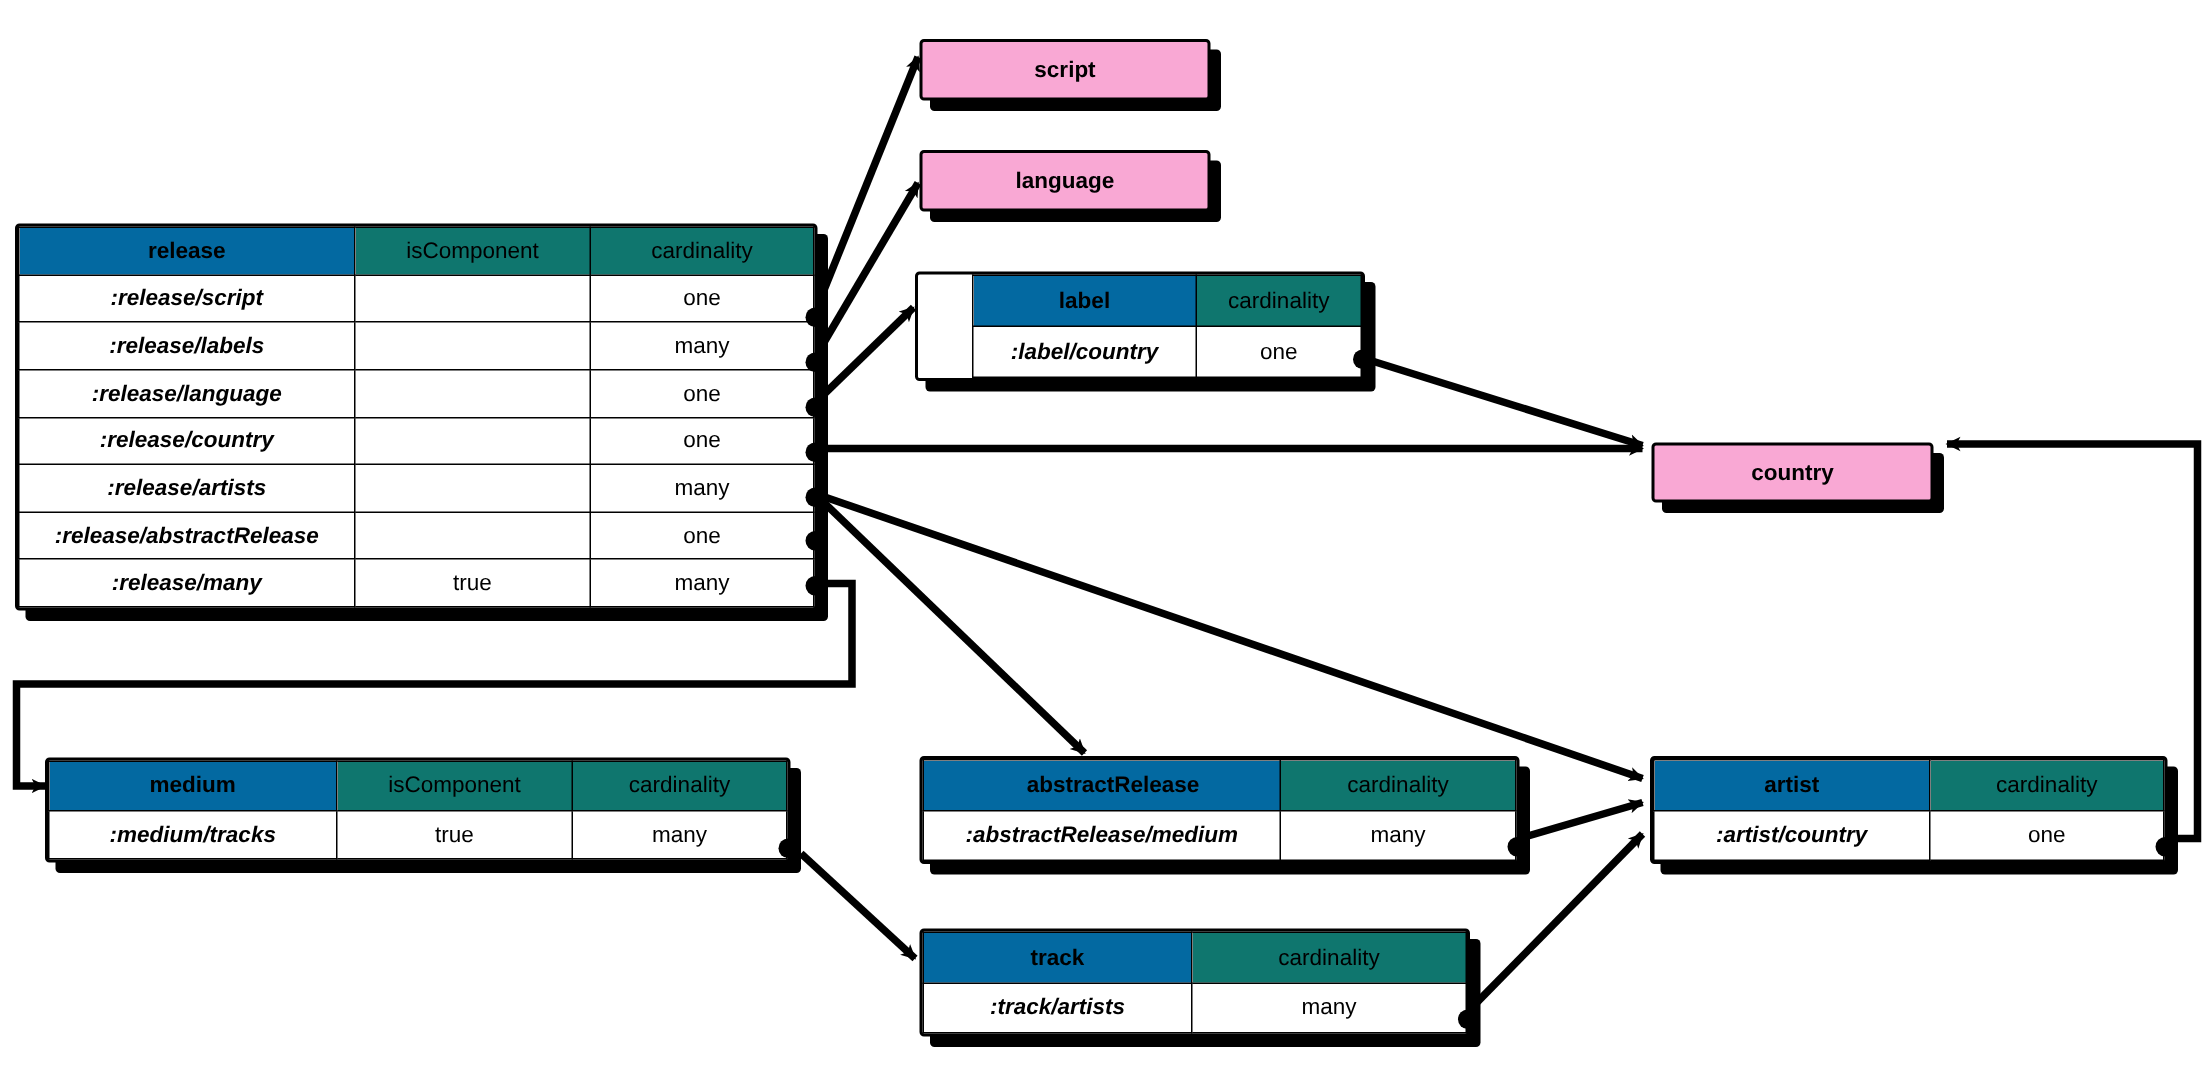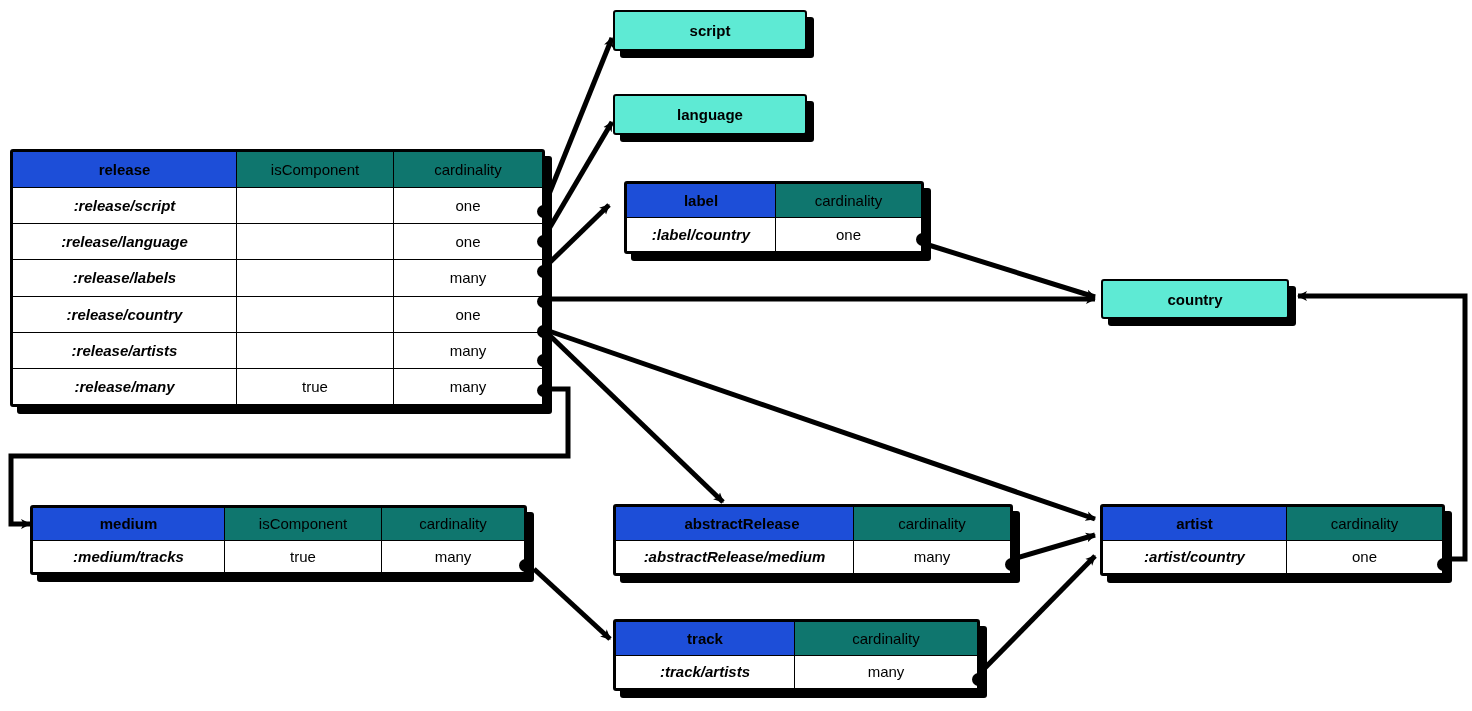--- a/index.html
+++ b/index.html
@@ -16,8 +16,8 @@
   .hdr-col{background:#0f766e;font-weight:normal;}
   .attr-name{font-weight:bold;text-align:center;font-style:italic;}
   .attr-val{font-weight:normal;}
-  .simple{display:flex;align-items:center;justify-content:center;background:#5eead4;
-          font-weight:bold;font-size:15px;color:#000;}
+  .simple{display:flex;align-items:center;justify-content:center;background:#f9a8d4;
+          font-weight:bold;font-size:15px;color:#000;margin-top:16px;}
   .port{position:absolute;width:13px;height:13px;border-radius:50%;background:#000;}
 </style>
 </head>

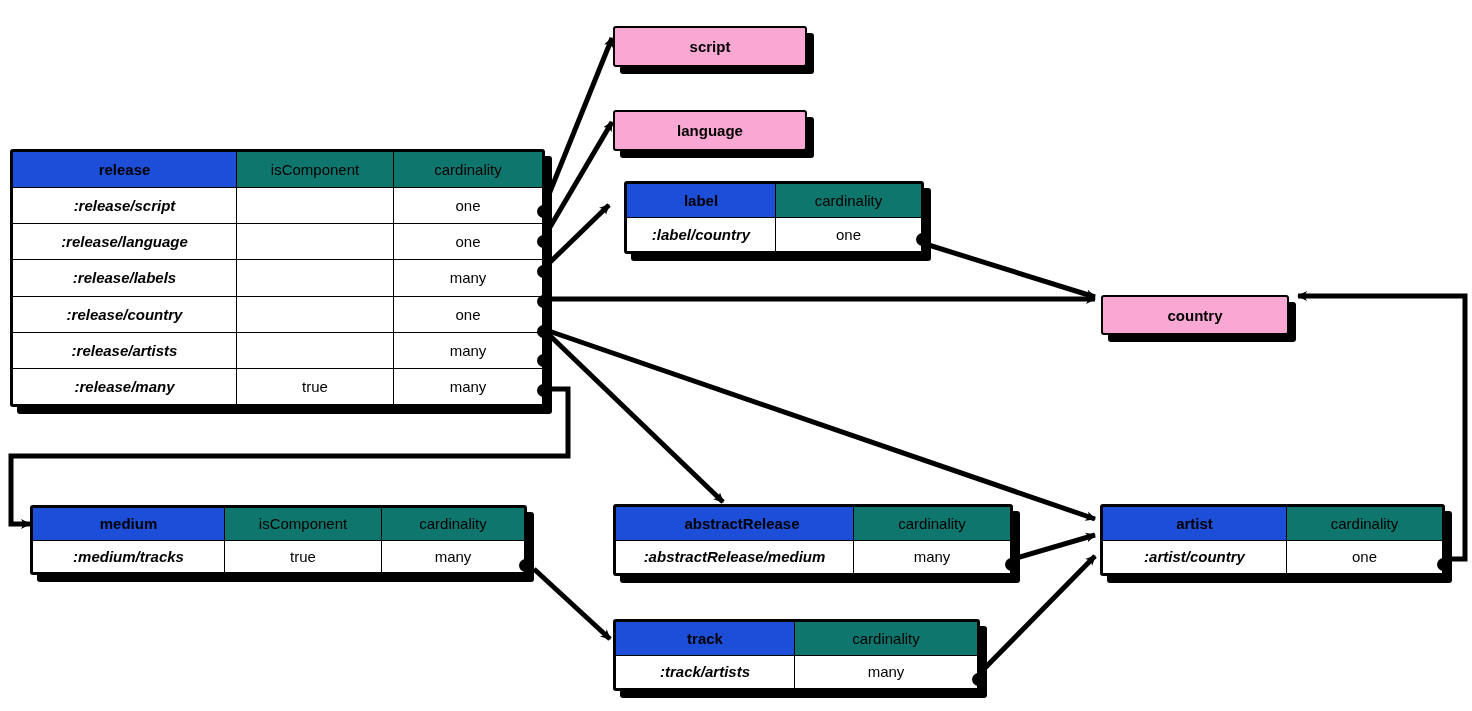--- a/index.html
+++ b/index.html
@@ -100,7 +100,7 @@
     <span>script</span>
   </div>
 
-  <div class="node simple" style="left:613px;top:94px;width:194px;height:41px;">
+  <div class="node simple" style="left:613px;top:84px;width:194px;height:41px;">
     <span>language</span>
   </div>
 

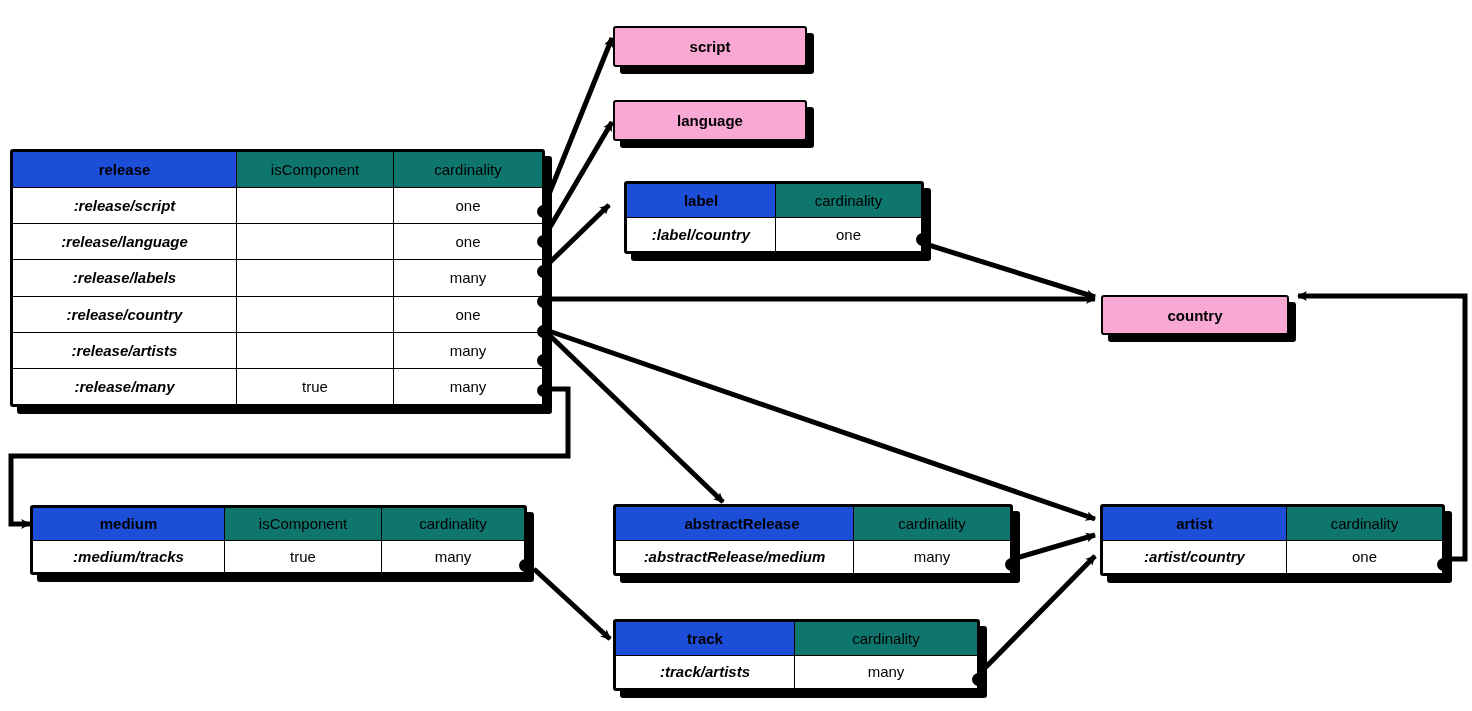--- a/index.html
+++ b/index.html
@@ -12,7 +12,7 @@
   .node table{border-collapse:collapse;width:100%;height:100%;table-layout:fixed;}
   .node td{border:1px solid #000;text-align:center;vertical-align:middle;
            font-size:15px;color:#000;padding:0 4px;white-space:nowrap;overflow:hidden;}
-  .hdr-name{background:#1d4ed8;font-weight:bold;}
+  .hdr-name{background:#0369a1;font-weight:bold;}
   .hdr-col{background:#0f766e;font-weight:normal;}
   .attr-name{font-weight:bold;text-align:center;font-style:italic;}
   .attr-val{font-weight:normal;}

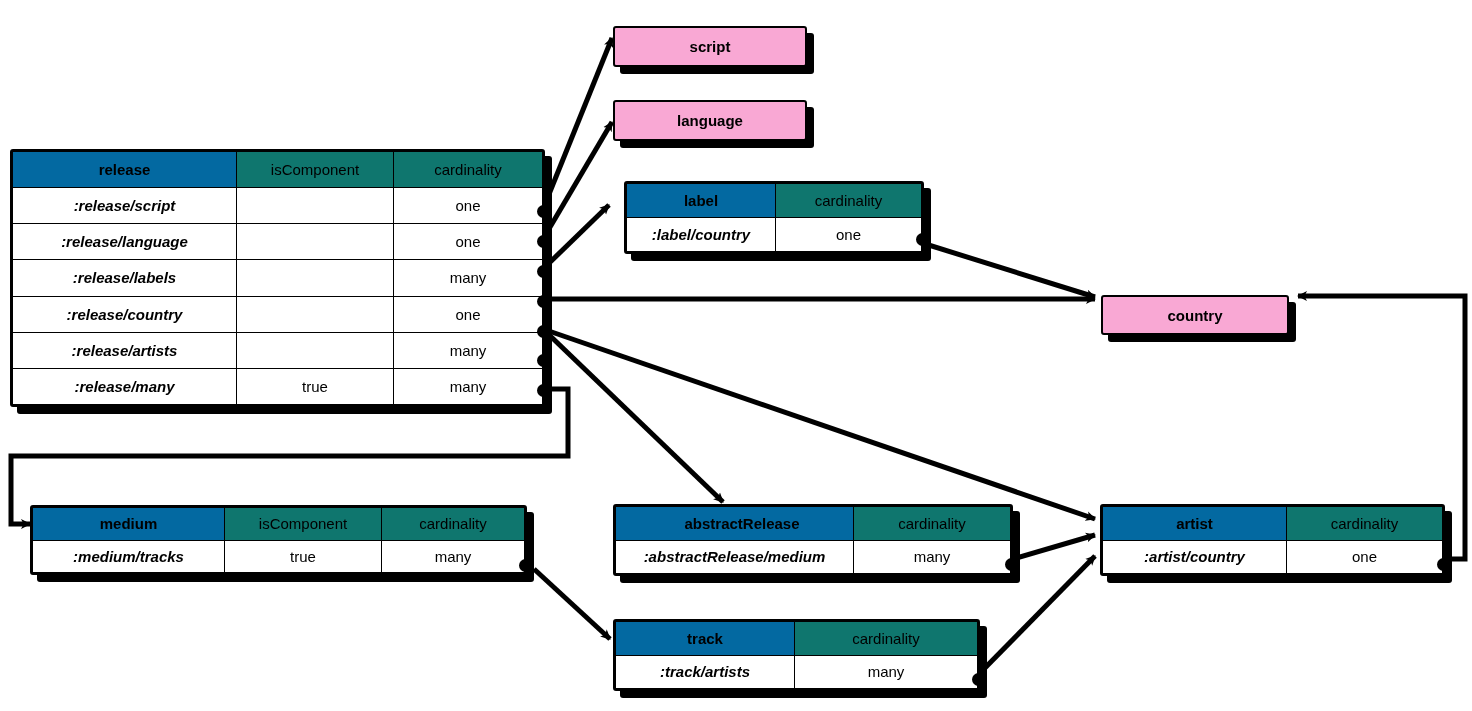--- a/index.html
+++ b/index.html
@@ -104,7 +104,7 @@
     <span>language</span>
   </div>
 
-  <div class="node" style="left:624px;top:181px;width:300px;height:73px;">
+  <div class="node" style="left:610px;top:181px;width:300px;height:73px;padding-left:36px;">
     <table>
       <tbody>
           <tr>

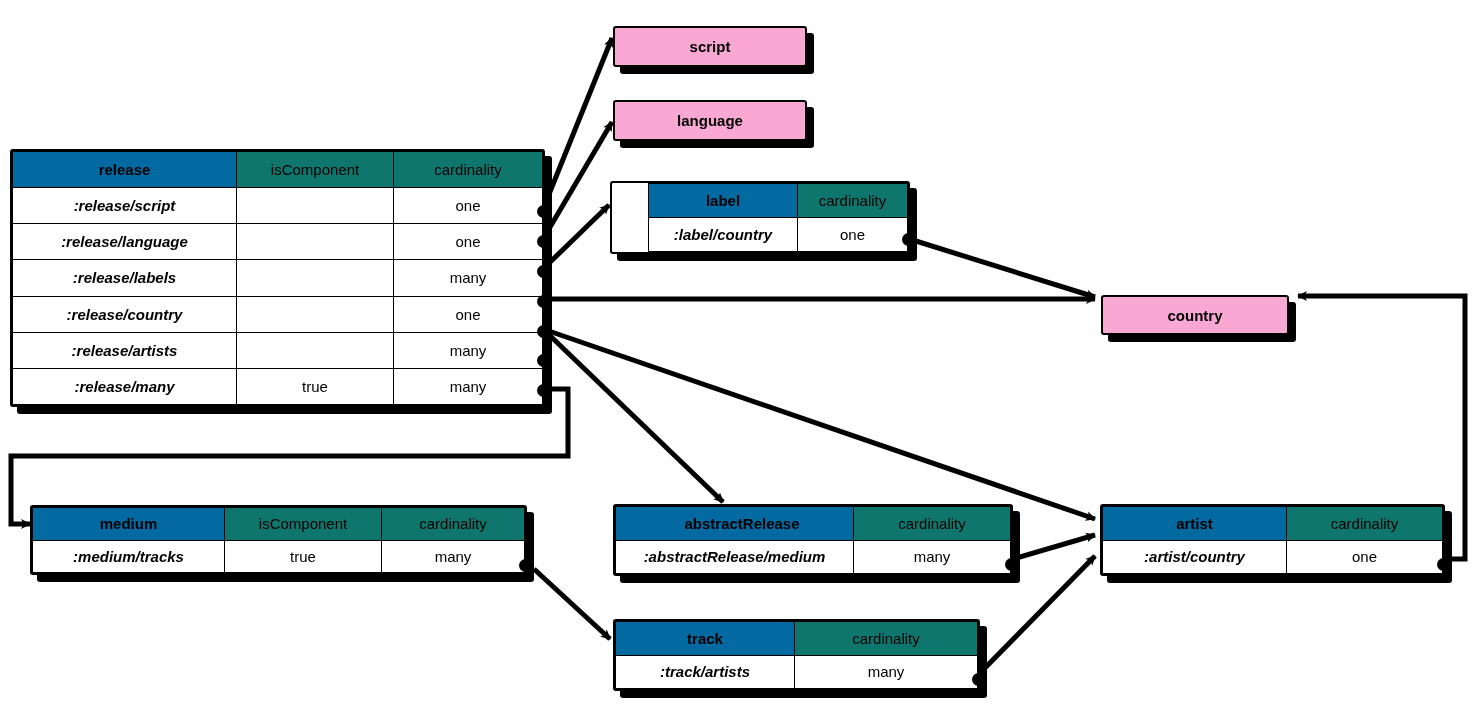--- a/index.html
+++ b/index.html
@@ -61,14 +61,14 @@
         <td class="attr-val">one</td>
       </tr>
       <tr>
+        <td class="attr-name">:release/labels</td>
+        <td class="attr-val"></td>
+        <td class="attr-val">many</td>
+      </tr>
+      <tr>
         <td class="attr-name">:release/language</td>
         <td class="attr-val"></td>
         <td class="attr-val">one</td>
-      </tr>
-      <tr>
-        <td class="attr-name">:release/labels</td>
-        <td class="attr-val"></td>
-        <td class="attr-val">many</td>
       </tr>
       <tr>
         <td class="attr-name">:release/country</td>

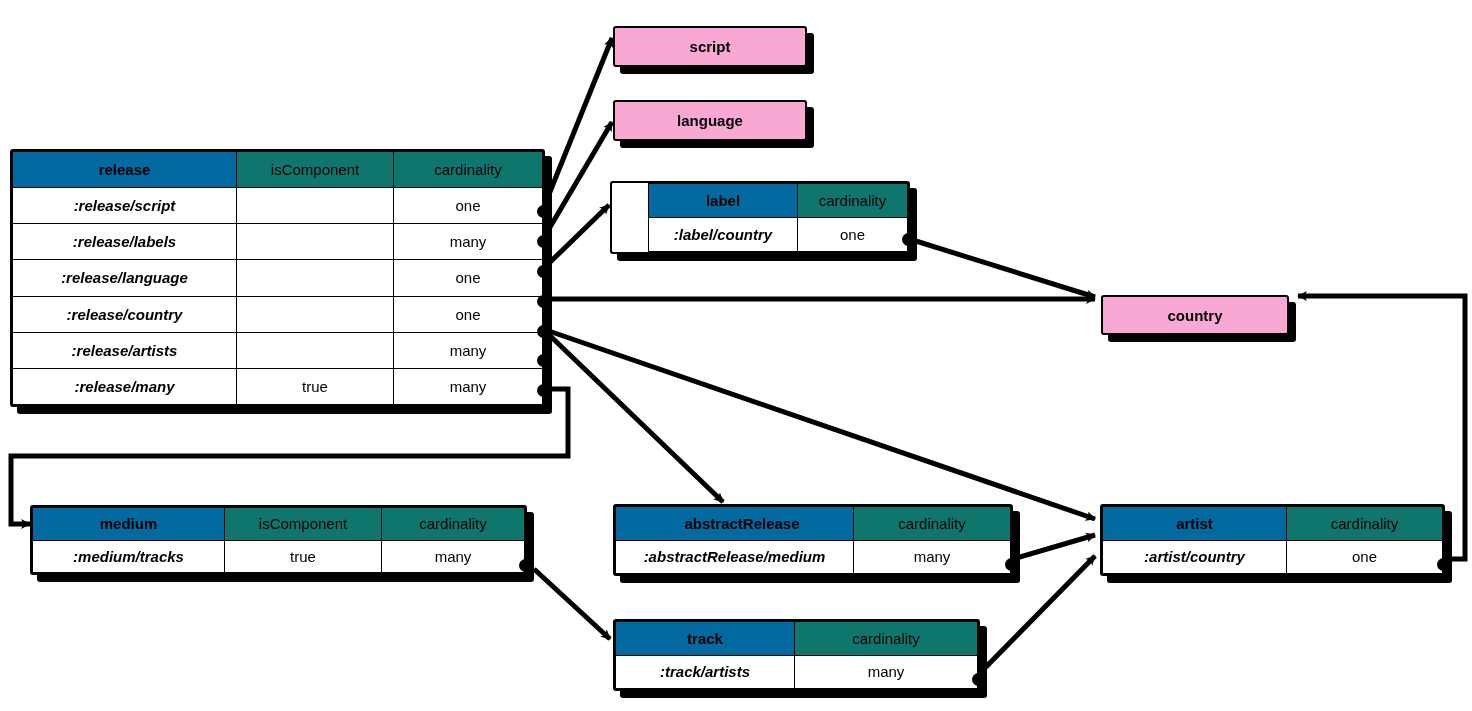--- a/index.html
+++ b/index.html
@@ -81,6 +81,11 @@
         <td class="attr-val">many</td>
       </tr>
       <tr>
+        <td class="attr-name">:release/abstractRelease</td>
+        <td class="attr-val"></td>
+        <td class="attr-val">one</td>
+      </tr>
+      <tr>
         <td class="attr-name">:release/many</td>
         <td class="attr-val">true</td>
         <td class="attr-val">many</td>

